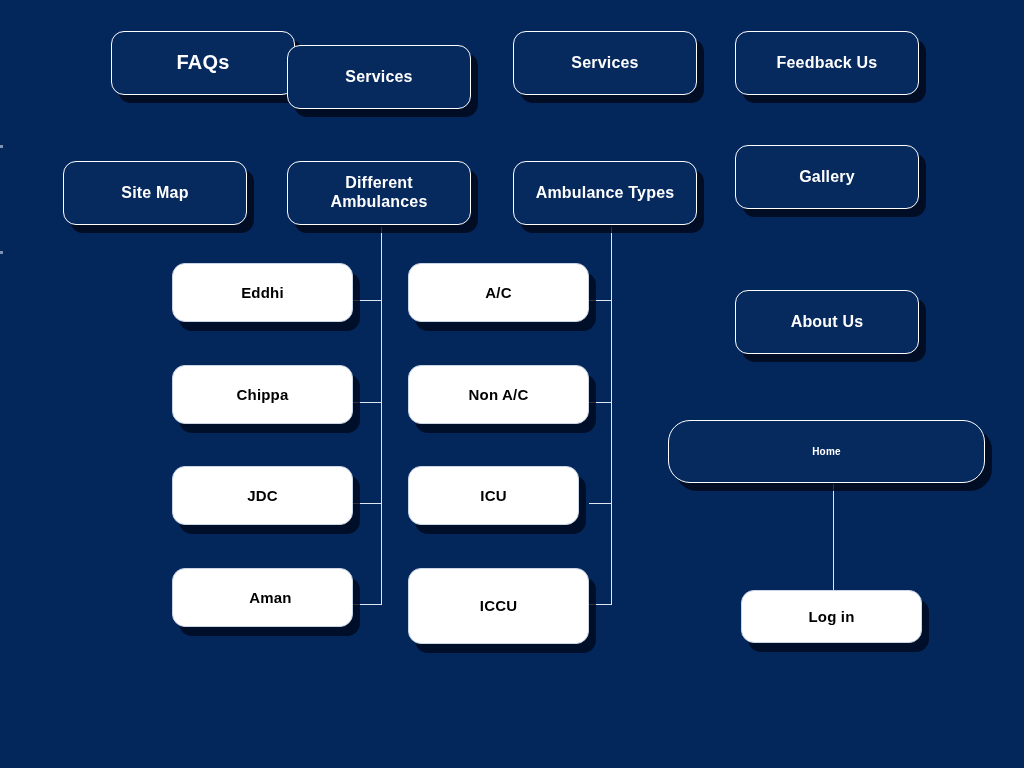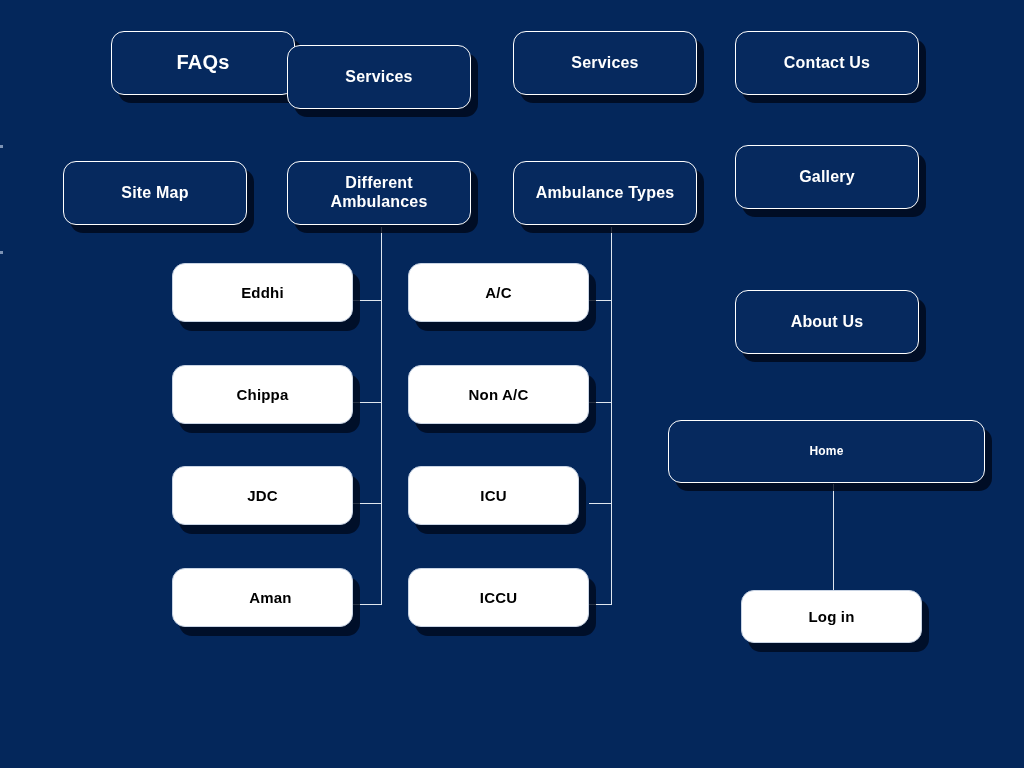--- a/index.html
+++ b/index.html
@@ -109,7 +109,7 @@
   </div>
 
   <div class="node dark" style="left:735px; top:31px; width:184px; height:64px; font-size:16px;">
-    <span class="lbl">Contact Us</span>
+    <span class="lbl">Feedback Us</span>
   </div>
 
   <div class="node dark" style="left:63px; top:161px; width:184px; height:64px; font-size:16px;">

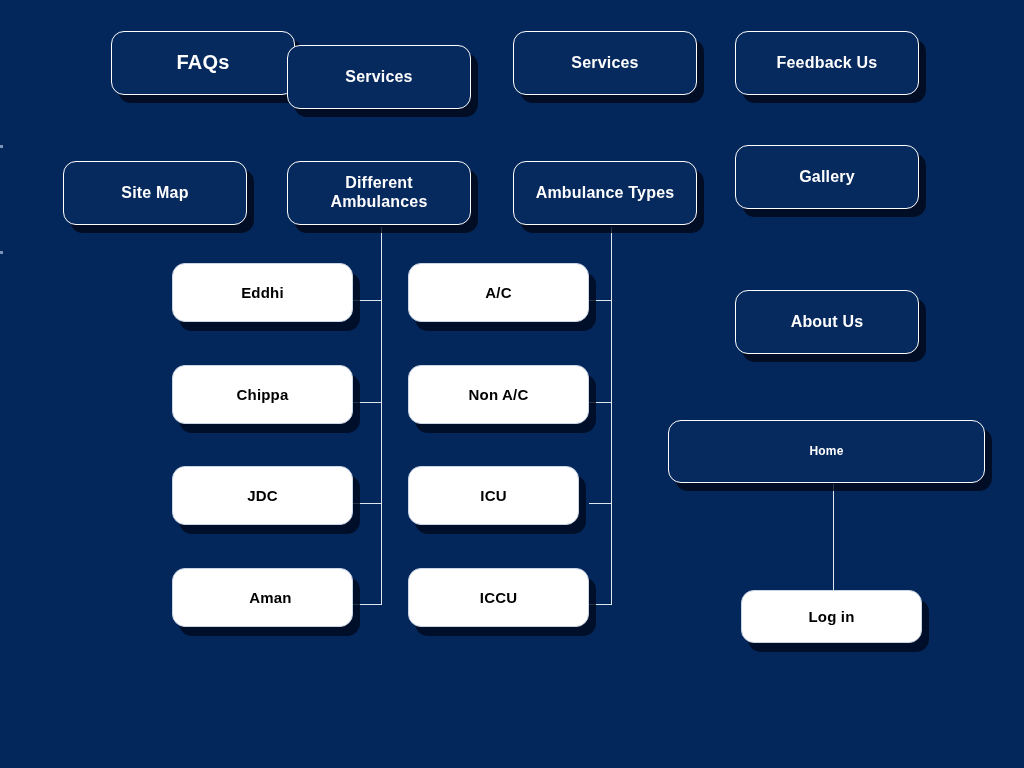--- a/index.html
+++ b/index.html
@@ -132,7 +132,7 @@
     <span class="lbl">About Us</span>
   </div>
 
-  <div class="node dark" style="left:668px; top:420px; width:317px; height:63px; font-size:12px;">
+  <div class="node dark" style="left:668px; top:420px; width:317px; height:63px; font-size:10px;border-radius:22px;">
     <span class="lbl">Home</span>
   </div>
 

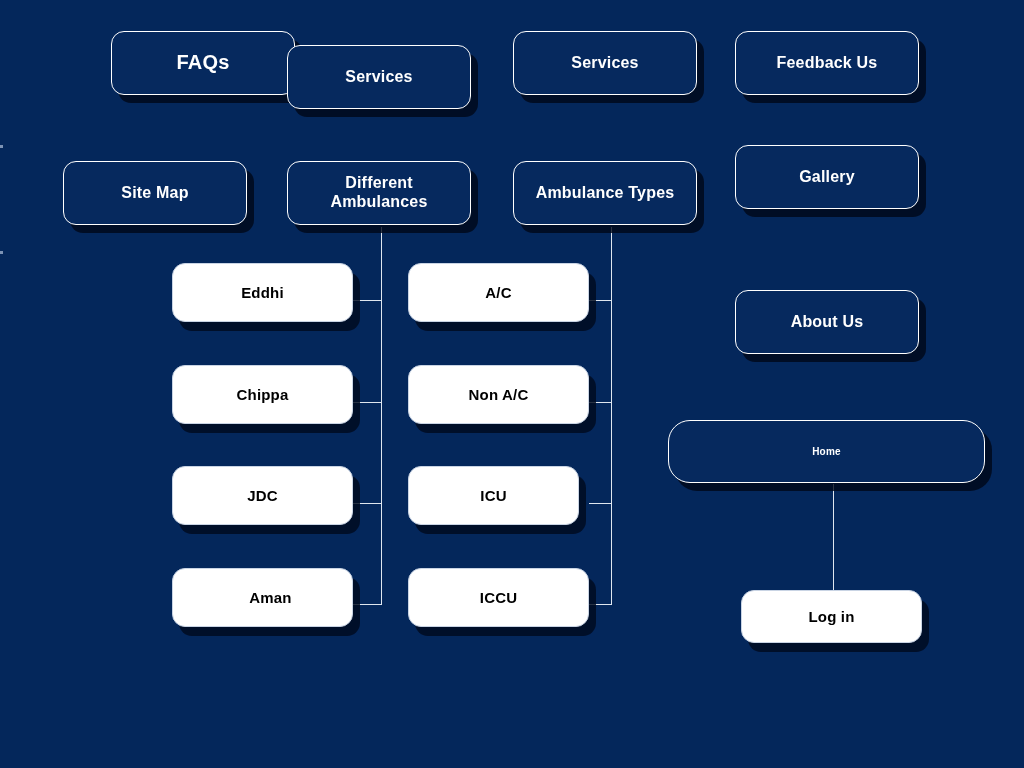--- a/index.html
+++ b/index.html
@@ -168,7 +168,7 @@
     <span class="lbl">ICU</span>
   </div>
 
-  <div class="node light" style="left:408px; top:568px; width:181px; height:59px; font-size:15px;">
+  <div class="node light" style="left:408px; top:568px; width:181px; height:76px; font-size:15px;">
     <span class="lbl">ICCU</span>
   </div>
 

